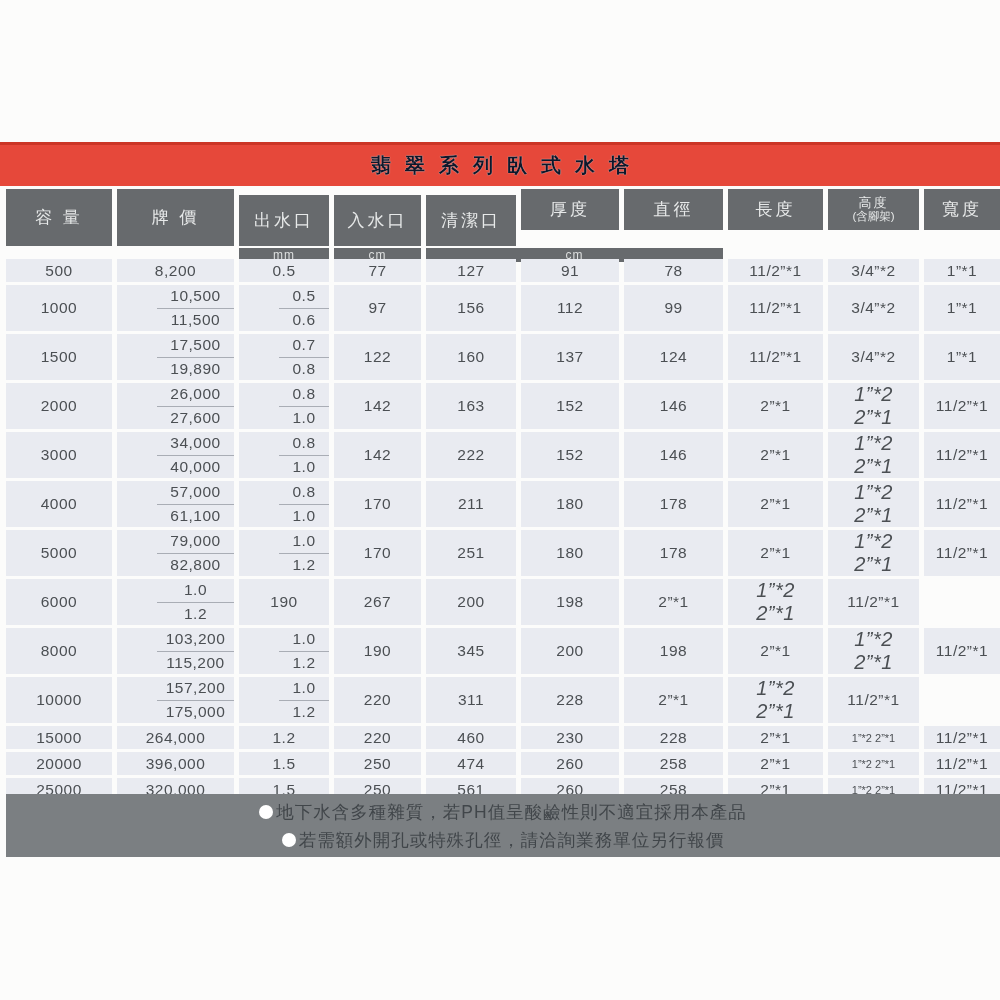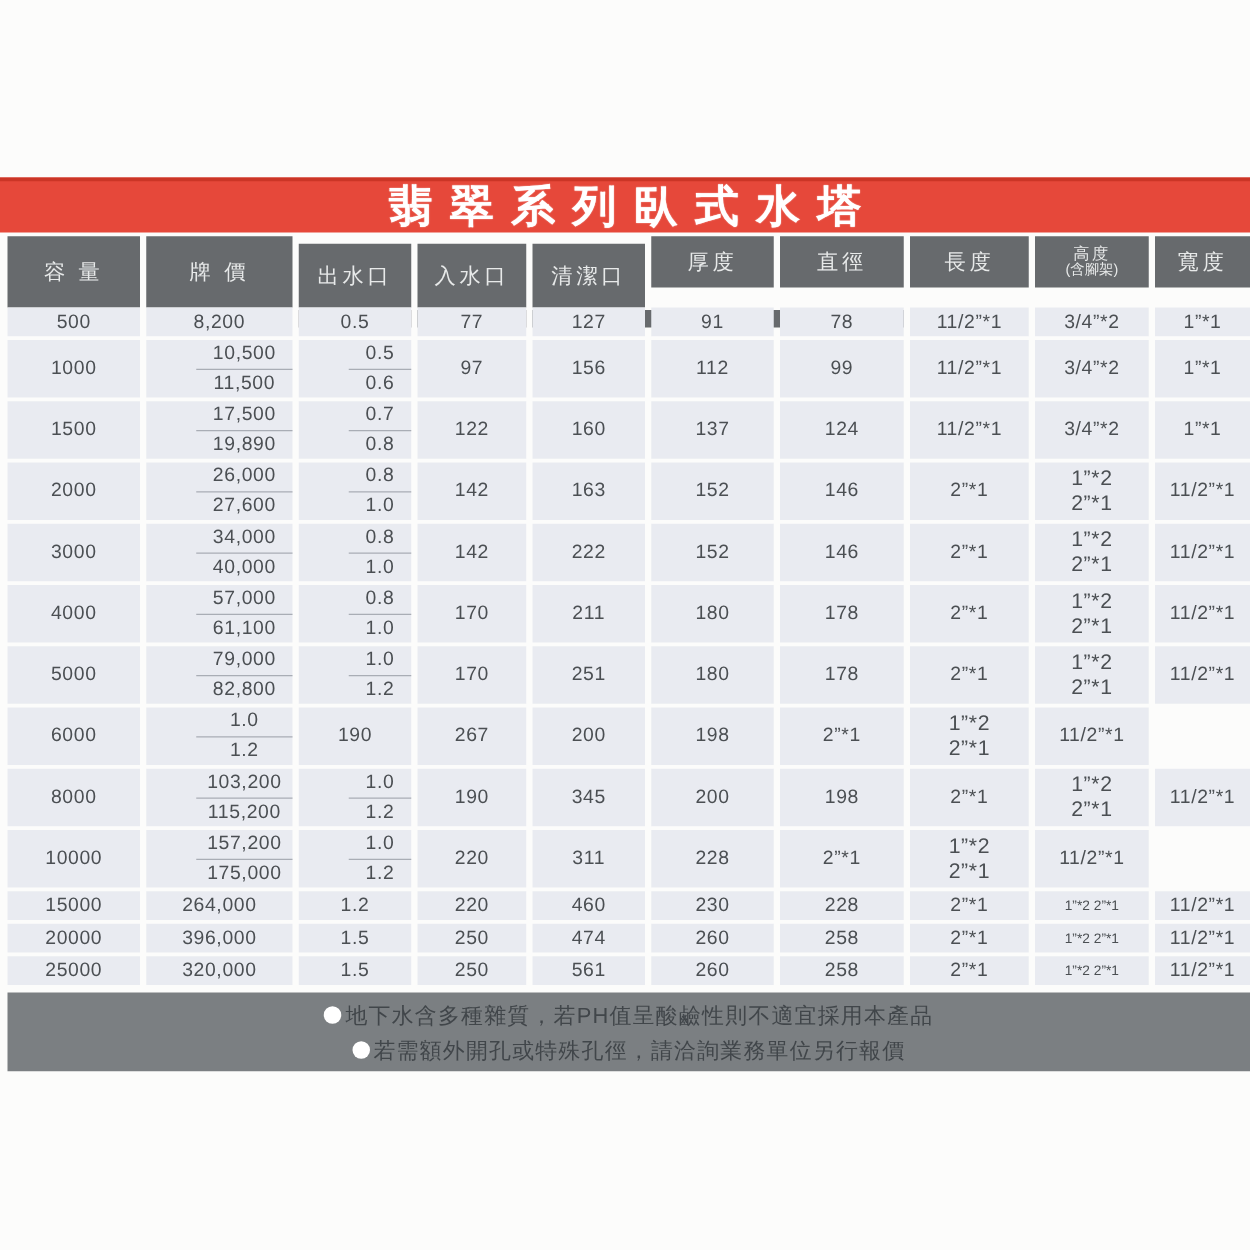--- a/index.html
+++ b/index.html
@@ -20,7 +20,7 @@
     display:flex; align-items:center; justify-content:center;
   }
   .banner .title {
-    color:#ffffff; font-weight:bold; font-size:35px;
+    color:#0f172a; font-weight:bold; font-size:20px;
     letter-spacing:14px; padding-left:14px; text-shadow:0 0 1px #fff;
   }
 

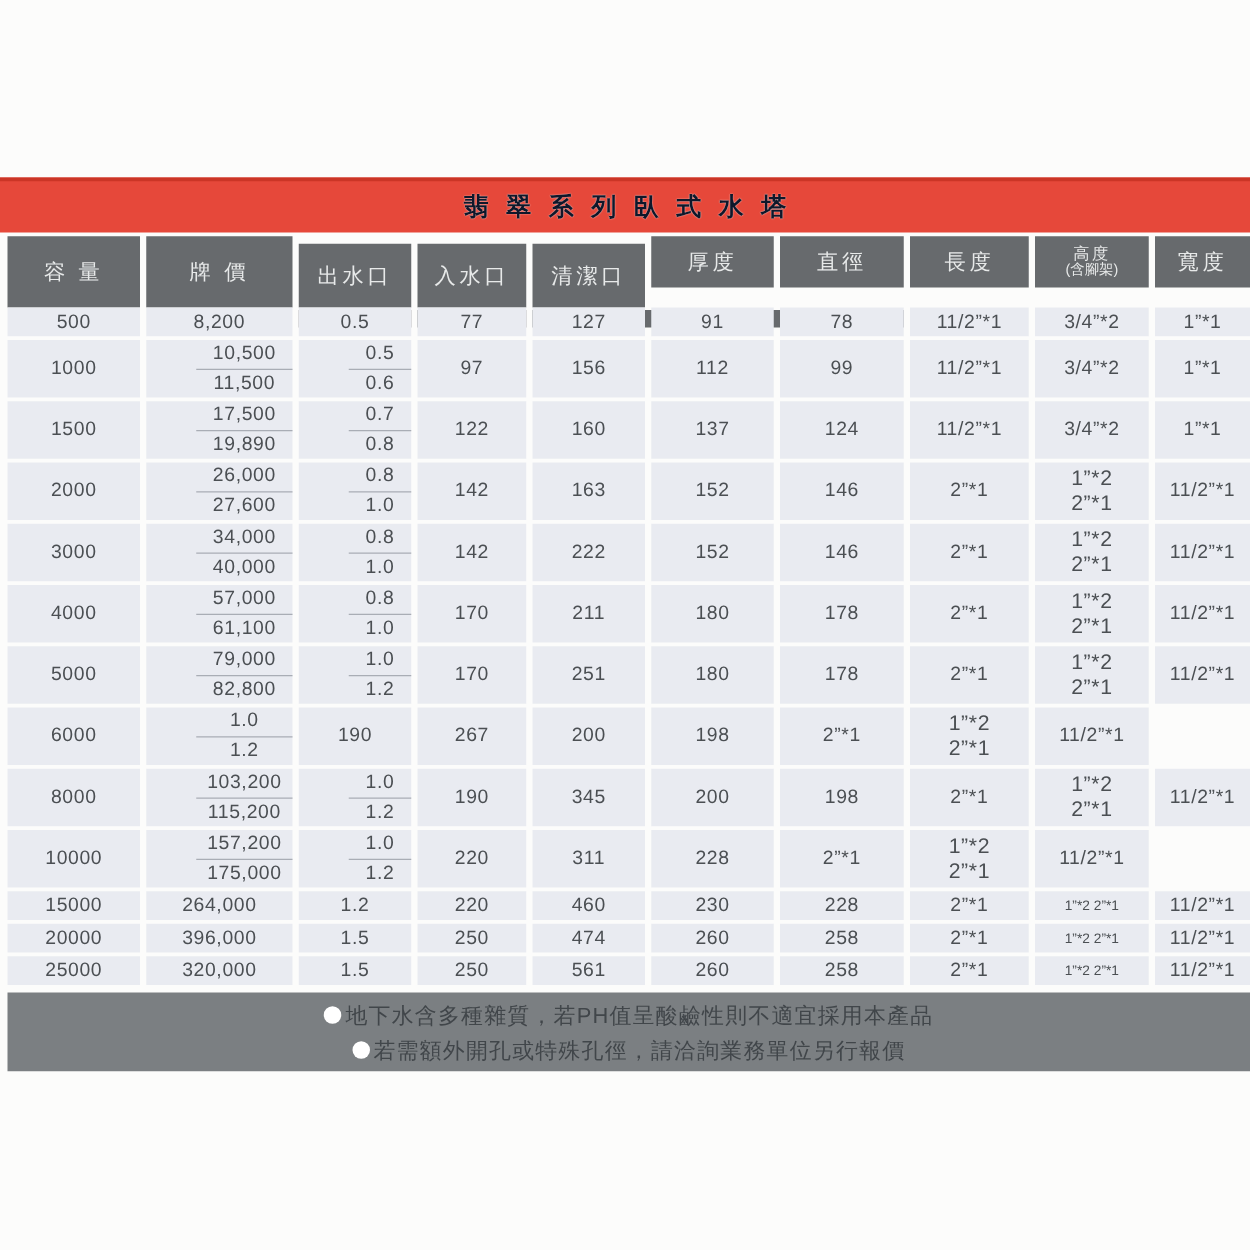--- a/index.html
+++ b/index.html
@@ -50,7 +50,7 @@
   .unit-wide { grid-column:5 / 8; }
 
   
-  .tbody { position:absolute; top:246px; left:6px; width:994px; }
+  .tbody { position:absolute; top:259px; left:6px; width:994px; }
   .trow { margin-bottom:3px; }
   .trow.single { height:23px; }
   .trow.double { height:46px; }

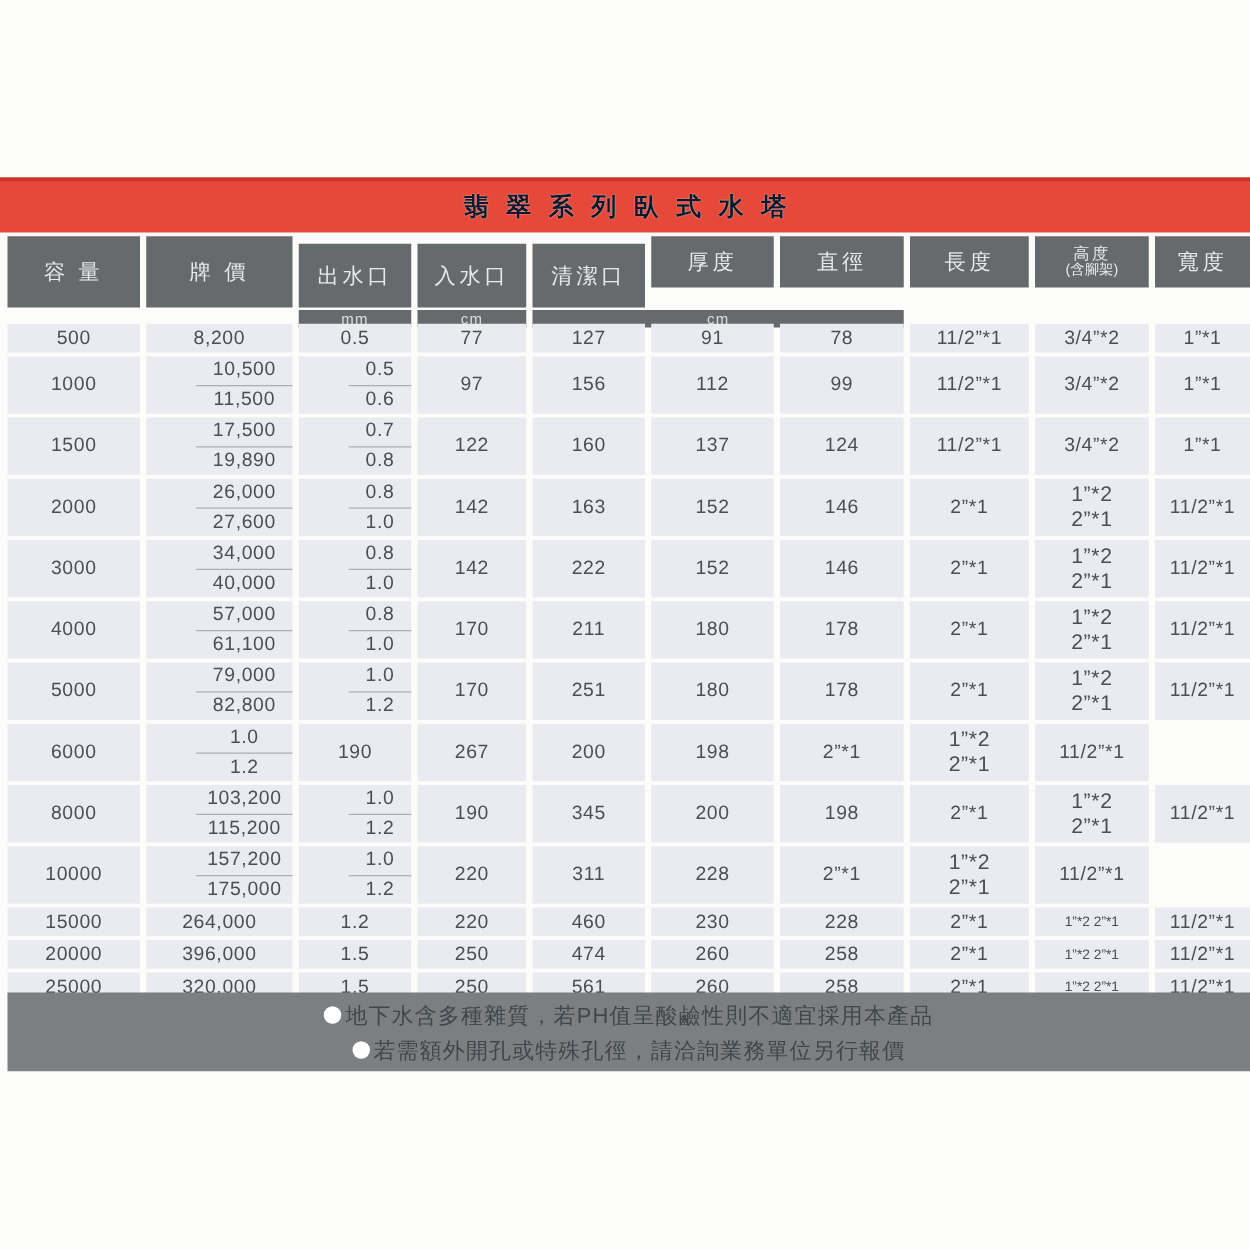--- a/index.html
+++ b/index.html
@@ -64,7 +64,7 @@
     flex:1; display:flex; align-items:center; justify-content:center;margin-left:40px;
   }
   .cell.split .sub + .sub { border-top:1px solid #a9adb5; }
-  .cell.stack2 { flex-direction:column; line-height:1.15; font-size:17px; }
+  .cell.stack2 { flex-direction:column; line-height:1.15; font-size:20px;font-style:italic; }
   .cell .small-pair { font-size:11px; letter-spacing:0; }
 
   

